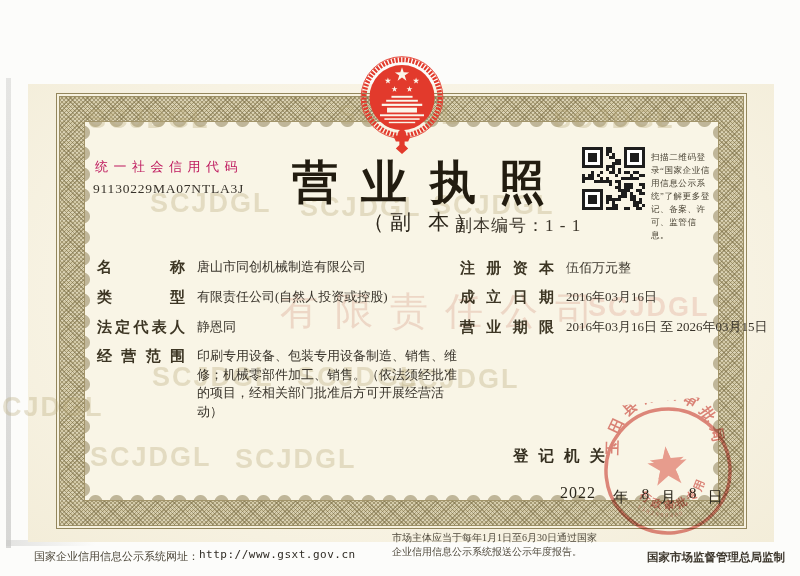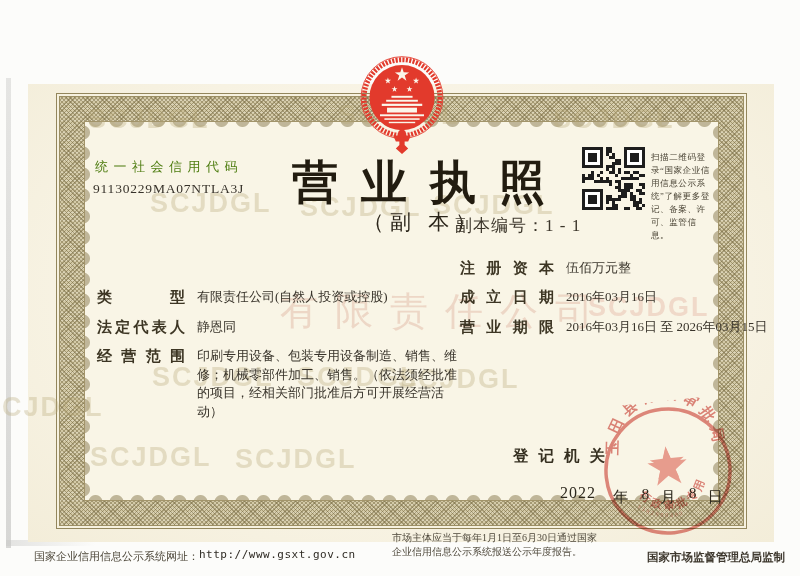--- a/index.html
+++ b/index.html
@@ -49,7 +49,7 @@
     color:rgba(198,108,88,.22); white-space:nowrap; pointer-events:none; }
 
   
-  .code-label { position:absolute; left:95px; top:158px; font-size:13px; letter-spacing:5.5px; color:#4d7c0f; }
+  .code-label { position:absolute; left:95px; top:158px; font-size:13px; letter-spacing:5.5px; color:#be185d; }
   .code-value { position:absolute; left:93px; top:181px; font-size:13.5px; letter-spacing:.8px; color:#37322a; }
   .title { position:absolute; left:292px; top:152px; font-size:46px; font-weight:900;
     letter-spacing:23px; color:#221c10; font-family:"Liberation Sans","DejaVu Sans",sans-serif; white-space:nowrap; }

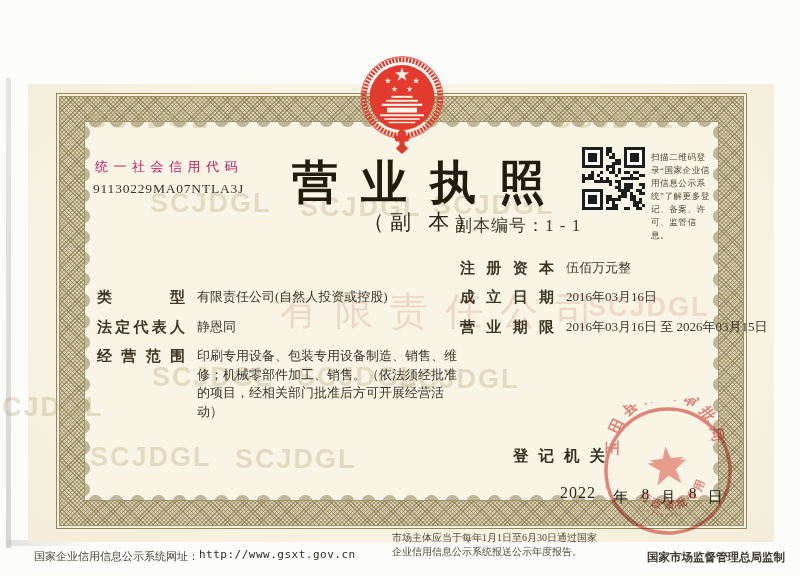--- a/index.html
+++ b/index.html
@@ -290,6 +290,10 @@
     </svg>
   <div class="qr-caption">扫描二维码登录“国家企业信用信息公示系统”了解更多登记、备案、许可、监管信息。</div>
 
+  <div class="frow fl" style="left:97px;top:258px">
+    <div class="flabel">名称</div>
+    <div class="fvalue">唐山市同创机械制造有限公司</div>
+  </div>
   <div class="frow fl" style="left:97px;top:288px">
     <div class="flabel">类型</div>
     <div class="fvalue">有限责任公司(自然人投资或控股)</div>

